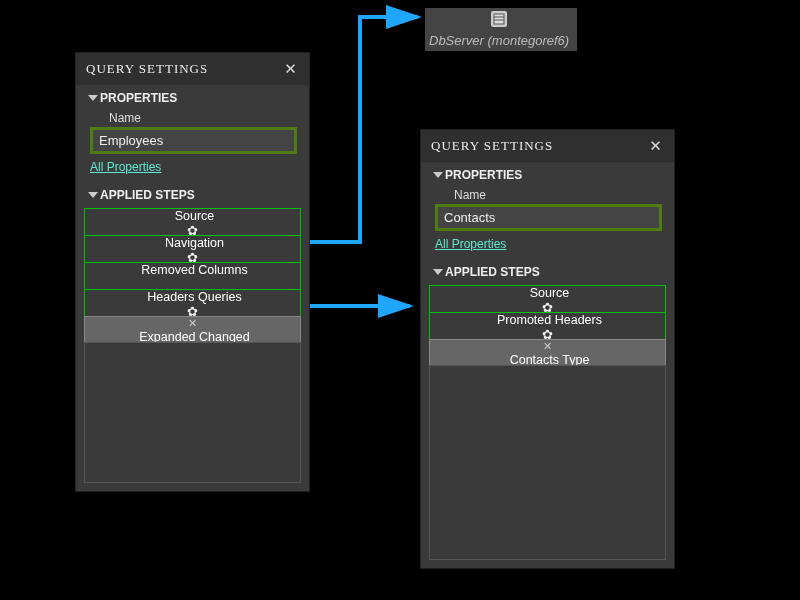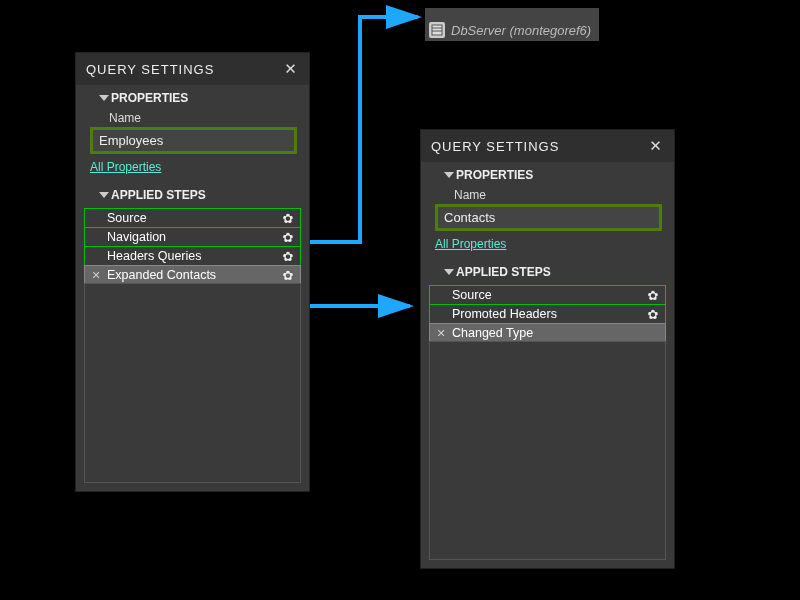--- a/index.html
+++ b/index.html
@@ -128,10 +128,11 @@
     color: #bbb;
     font-style: italic;
     font-size: 13px;
-    padding: 14px 8px 3px 4px;
+    padding: 3px 8px 3px 4px;
     display: flex;
     align-items: center;
     gap: 6px;
+    flex-direction: column;
   }
   .db-icon {
     width: 16px; height: 16px;

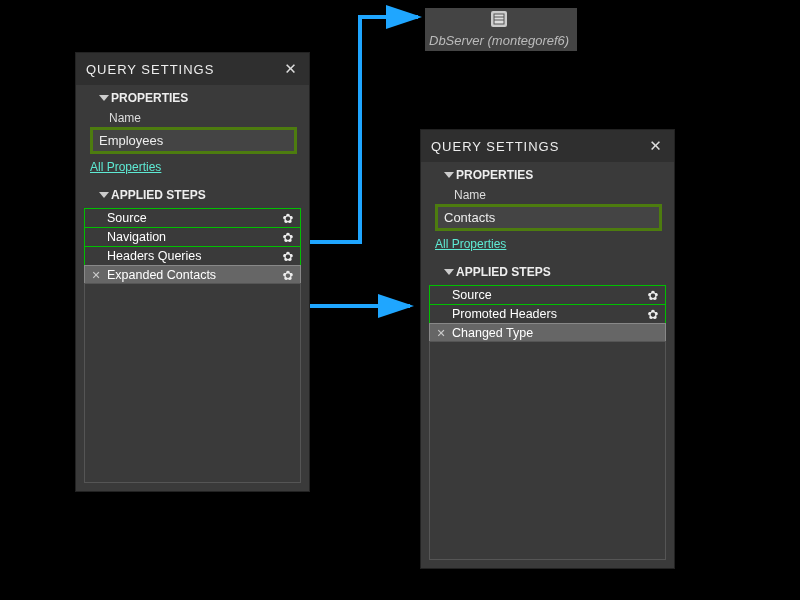--- a/index.html
+++ b/index.html
@@ -28,6 +28,7 @@
     display: flex;
     justify-content: space-between;
     align-items: center;
+    font-family: Liberation Serif, serif;
   }
   .close-x {
     width: 16px; height: 16px;

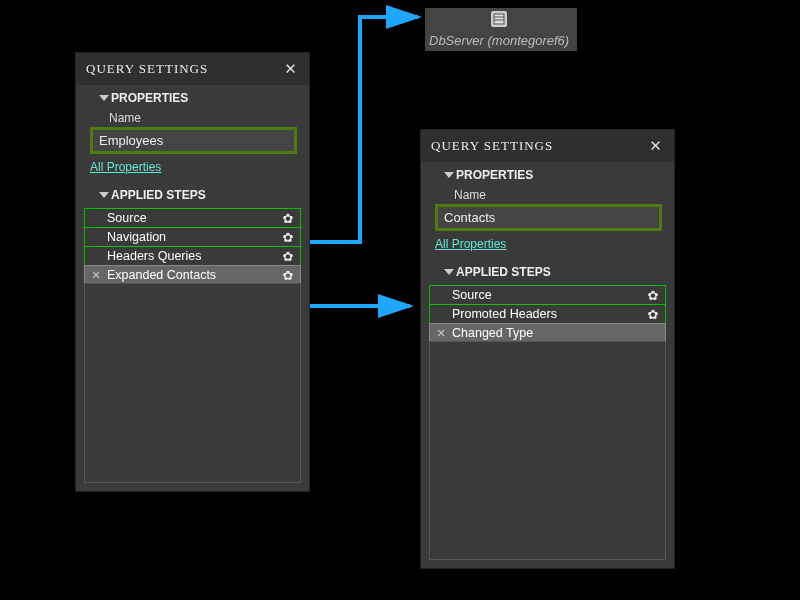--- a/index.html
+++ b/index.html
@@ -45,7 +45,6 @@
     font-weight: 600;
     font-size: 12px;
     color: #eee;
-    margin-left: 11px;
   }
   .tri {
     width: 0; height: 0;

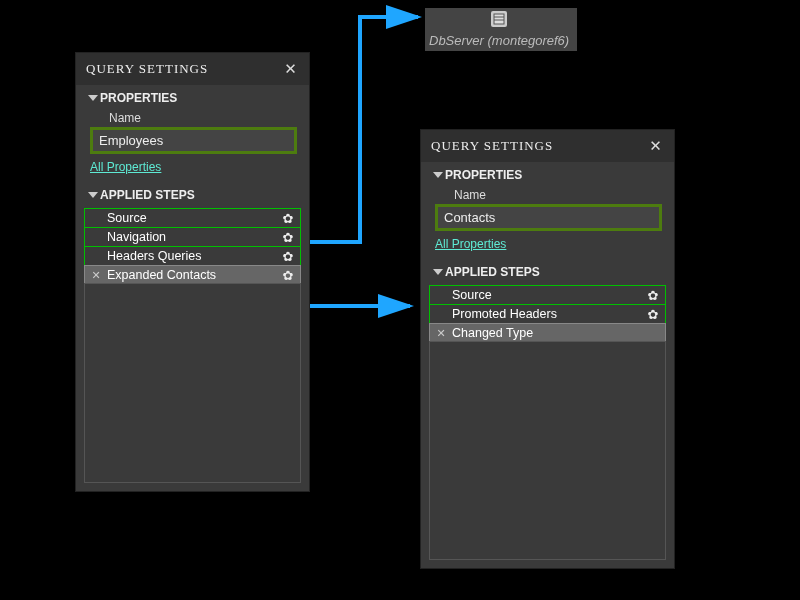--- a/index.html
+++ b/index.html
@@ -89,11 +89,12 @@
     align-items: center;
     border: 1px solid #00c000;
     background: #3a3a3a;
-    height: 20px;
+    height: 28px;
     padding: 0 4px;
     margin-bottom: -1px;
     font-size: 12.5px;
     color: #fff;
+    flex-direction: column;
   }
   .step.selected {
     background: #666;

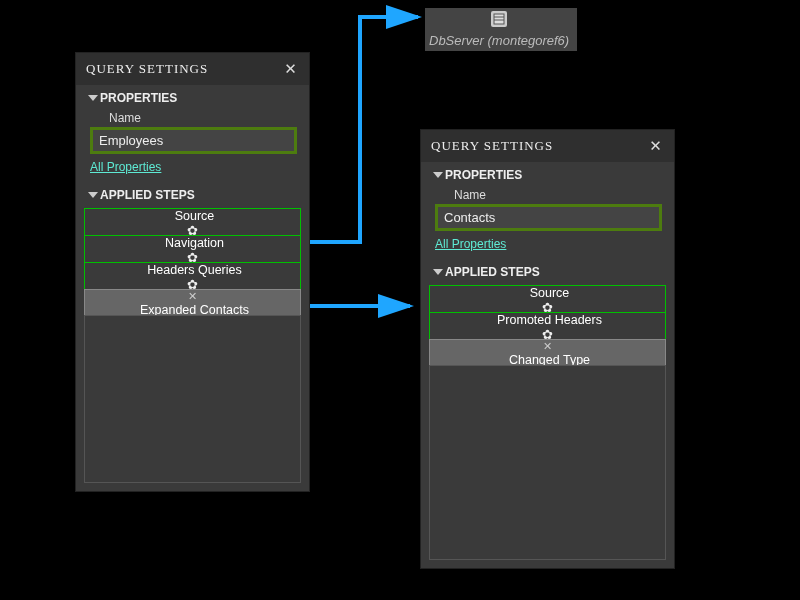--- a/index.html
+++ b/index.html
@@ -209,6 +209,10 @@
     </div>
     <div class="step">
       <span class="mark"></span>
+      <span class="label">Removed Columns</span>
+    </div>
+    <div class="step">
+      <span class="mark"></span>
       <span class="label">Headers Queries</span>
       <span class="gear">✿</span>
     </div>

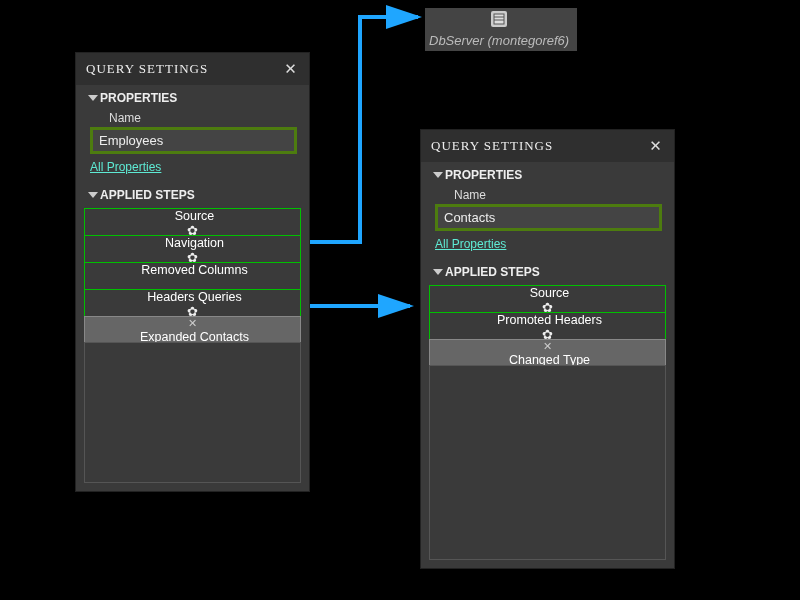--- a/index.html
+++ b/index.html
@@ -218,7 +218,7 @@
     </div>
     <div class="step selected">
       <span class="mark">✕</span>
-      <span class="label">Expanded Contacts</span>
+      <span class="label">Expanded Changed</span>
       <span class="gear">✿</span>
     </div>
     <div class="filler"></div>

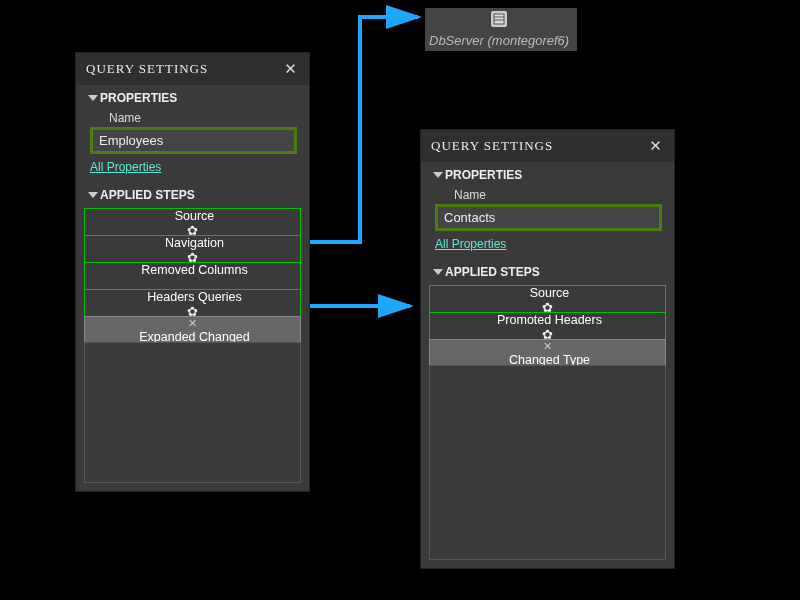--- a/index.html
+++ b/index.html
@@ -258,7 +258,7 @@
     </div>
     <div class="step selected">
       <span class="mark">✕</span>
-      <span class="label">Changed Type</span>
+      <span class="label">Contacts Type</span>
     </div>
     <div class="filler"></div>
   </div>

